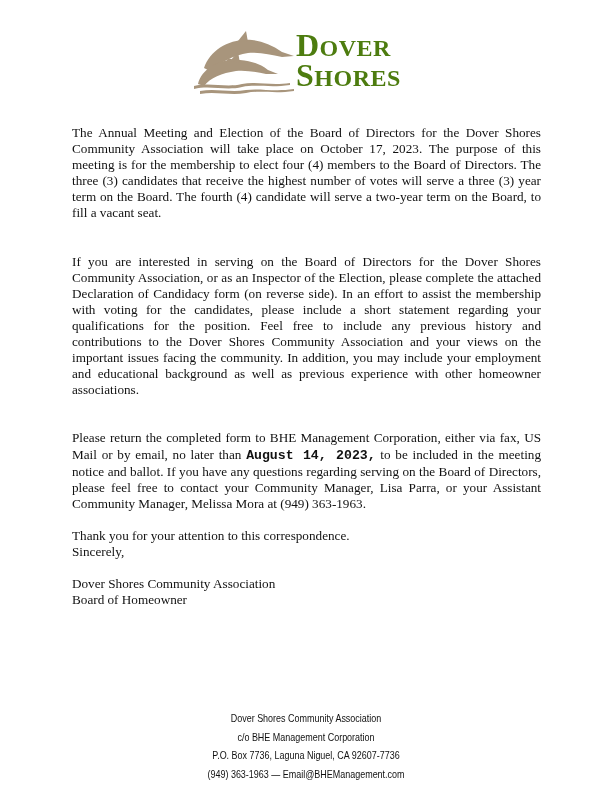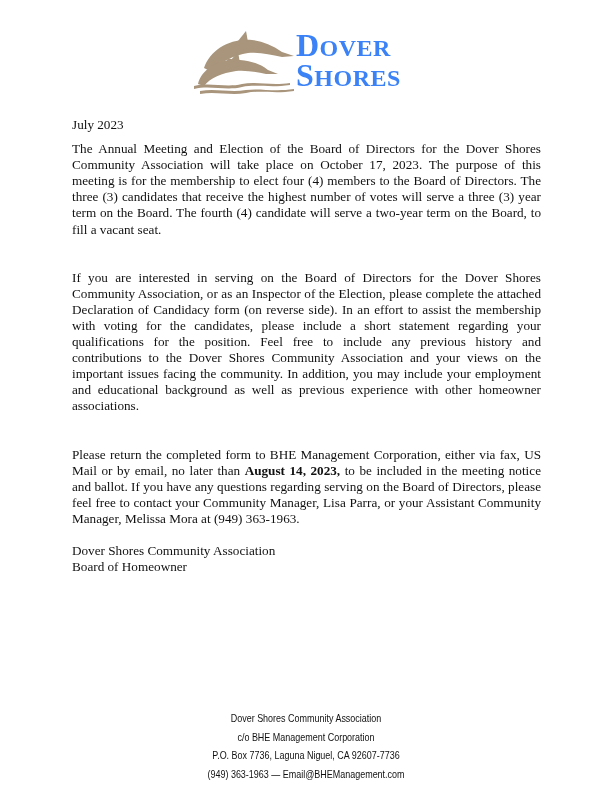--- a/index.html
+++ b/index.html
@@ -16,7 +16,7 @@
   .logo-text {
     position: absolute; left: 106px; top: 4px;
     font-family: "Liberation Serif", "DejaVu Serif", serif;
-    color: #3b82f6; font-weight: bold; line-height: 27px;
+    color: #4d7c0f; font-weight: bold; line-height: 27px;
   }
   .logo-line { display: block; font-size: 30px; letter-spacing: 0.5px; }
   .logo-line .cap { font-size: 32px; }

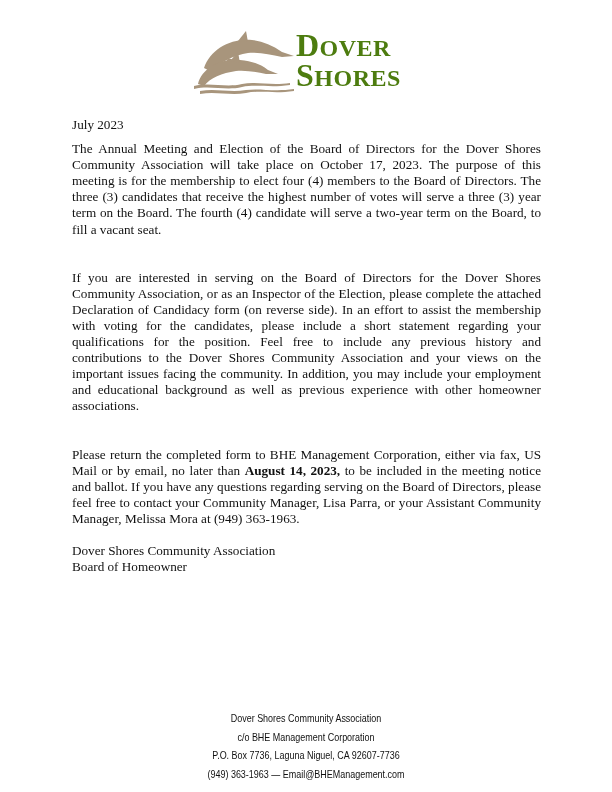--- a/index.html
+++ b/index.html
@@ -72,7 +72,6 @@
   </div>
 
   <div class="content">
-    <p class="date">July 2023</p>
     <p class="para">The Annual Meeting and Election of the Board of Directors for the Dover Shores Community Association will take place on October 17, 2023.  The purpose of this meeting is for the membership to elect four (4) members to the Board of Directors.  The three (3) candidates that receive the highest number of votes will serve a three (3) year term on the Board.  The fourth (4) candidate will serve a two-year term on the Board, to fill a vacant seat.</p>
     <p class="para">If you are interested in serving on the Board of Directors for the Dover Shores Community Association, or as an Inspector of the Election, please complete the attached Declaration of Candidacy form (on reverse side).  In an effort to assist the membership with voting for the candidates, please include a short statement regarding your qualifications for the position.  Feel free to include any previous history and contributions to the Dover Shores Community Association and your views on the important issues facing the community.  In addition, you may include your employment and educational background as well as previous experience with other homeowner associations.</p>
     <p class="para"><span>Please return the completed form to BHE Management Corporation, either via fax, US Mail or by email, no later than </span><b>August 14, 2023,</b><span> to be included in the meeting notice and ballot.  If you have any questions regarding serving on the Board of Directors, please feel free to contact your Community Manager, Lisa Parra, or your Assistant Community Manager, Melissa Mora at (949) 363-1963.</span></p>

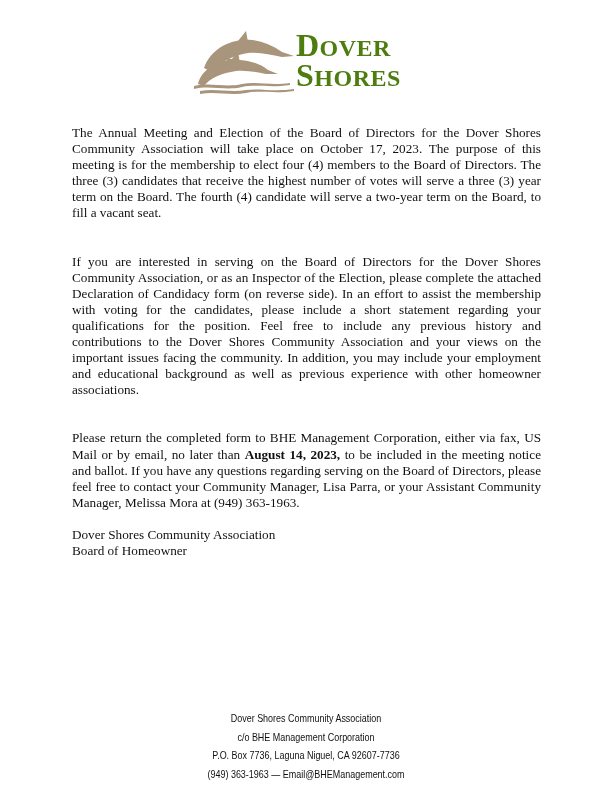--- a/index.html
+++ b/index.html
@@ -30,7 +30,7 @@
   .salutation { margin: 16px 0 0 0; }
   .para { margin: 8px 0 0 0; text-align: justify; }
   .para + .para { margin-top: 32px; }
-  .para b { font-weight: bold; }
+  .para b { font-weight: bold; font-family: Liberation Mono, monospace; }
   .closing { margin: 16px 0 0 0; }
   .closing div { margin: 0; }
   .sig { margin: 16px 0 0 0; }

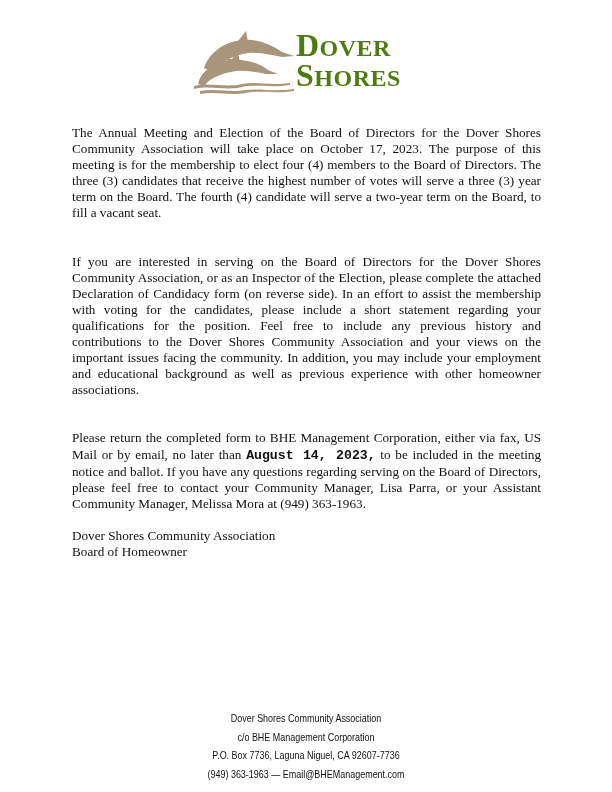--- a/index.html
+++ b/index.html
@@ -75,6 +75,10 @@
     <p class="para">The Annual Meeting and Election of the Board of Directors for the Dover Shores Community Association will take place on October 17, 2023.  The purpose of this meeting is for the membership to elect four (4) members to the Board of Directors.  The three (3) candidates that receive the highest number of votes will serve a three (3) year term on the Board.  The fourth (4) candidate will serve a two-year term on the Board, to fill a vacant seat.</p>
     <p class="para">If you are interested in serving on the Board of Directors for the Dover Shores Community Association, or as an Inspector of the Election, please complete the attached Declaration of Candidacy form (on reverse side).  In an effort to assist the membership with voting for the candidates, please include a short statement regarding your qualifications for the position.  Feel free to include any previous history and contributions to the Dover Shores Community Association and your views on the important issues facing the community.  In addition, you may include your employment and educational background as well as previous experience with other homeowner associations.</p>
     <p class="para"><span>Please return the completed form to BHE Management Corporation, either via fax, US Mail or by email, no later than </span><b>August 14, 2023,</b><span> to be included in the meeting notice and ballot.  If you have any questions regarding serving on the Board of Directors, please feel free to contact your Community Manager, Lisa Parra, or your Assistant Community Manager, Melissa Mora at (949) 363-1963.</span></p>
+    <div class="closing">
+      <div>Thank you for your attention to this correspondence.</div>
+      <div>Sincerely,</div>
+    </div>
     <div class="sig">
       <div>Dover Shores Community Association</div>
       <div>Board of Homeowner</div>

